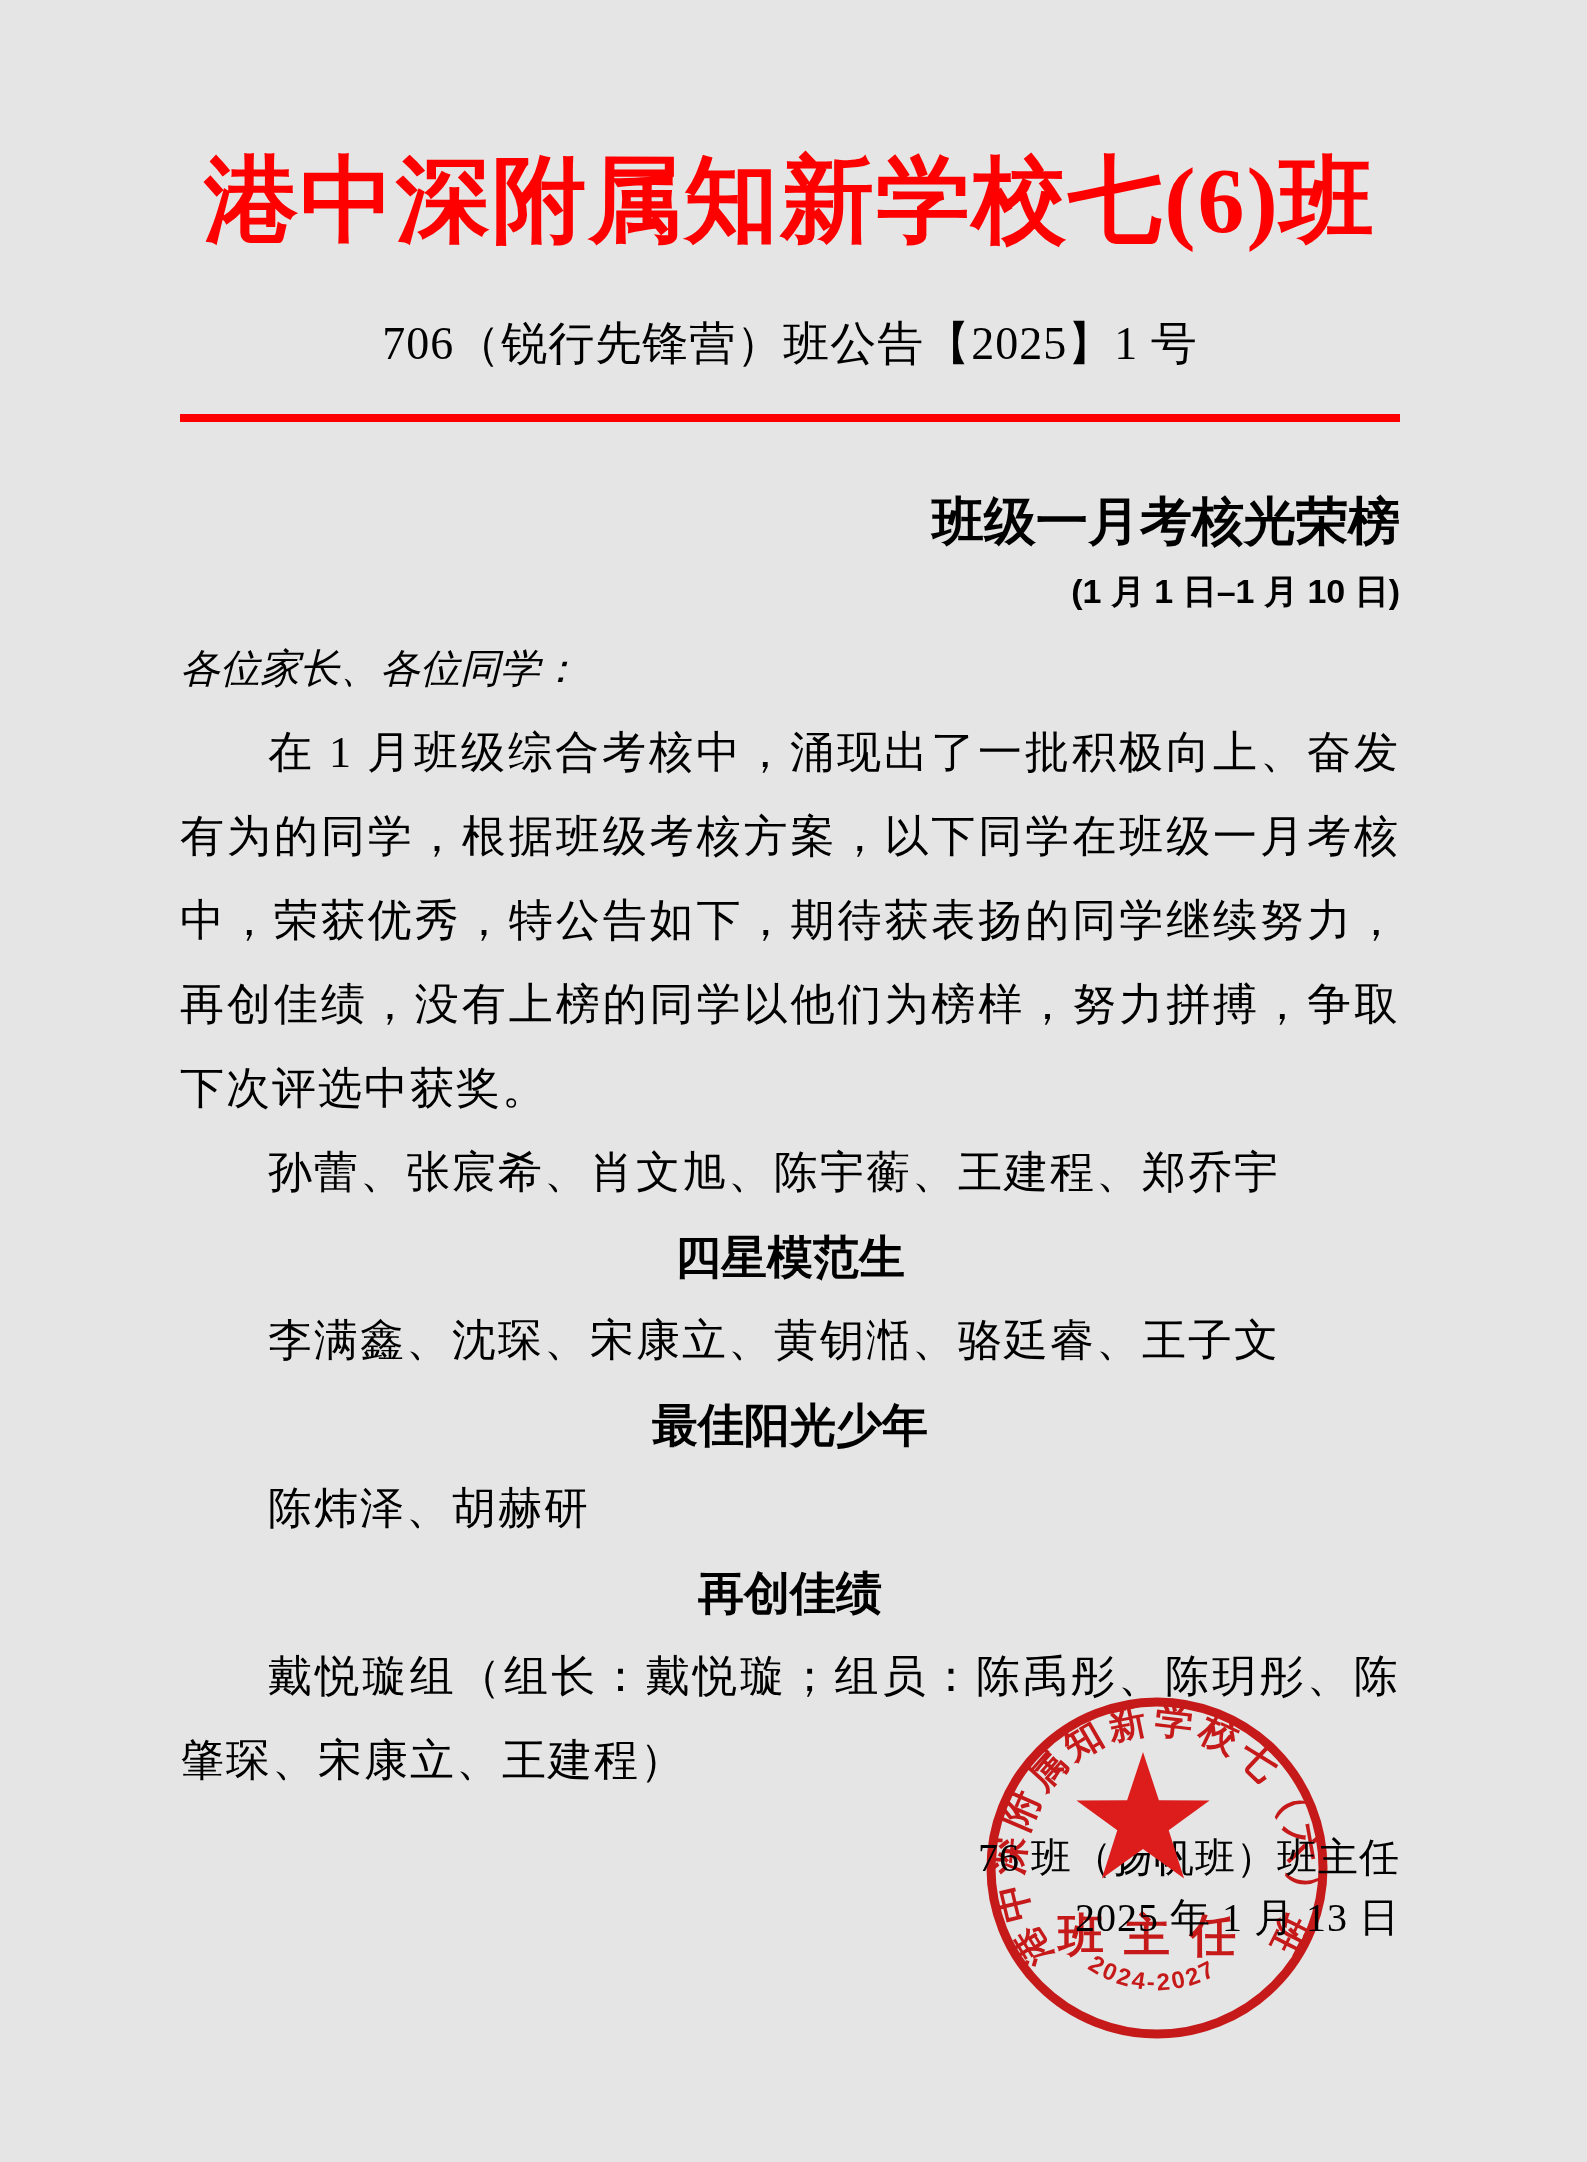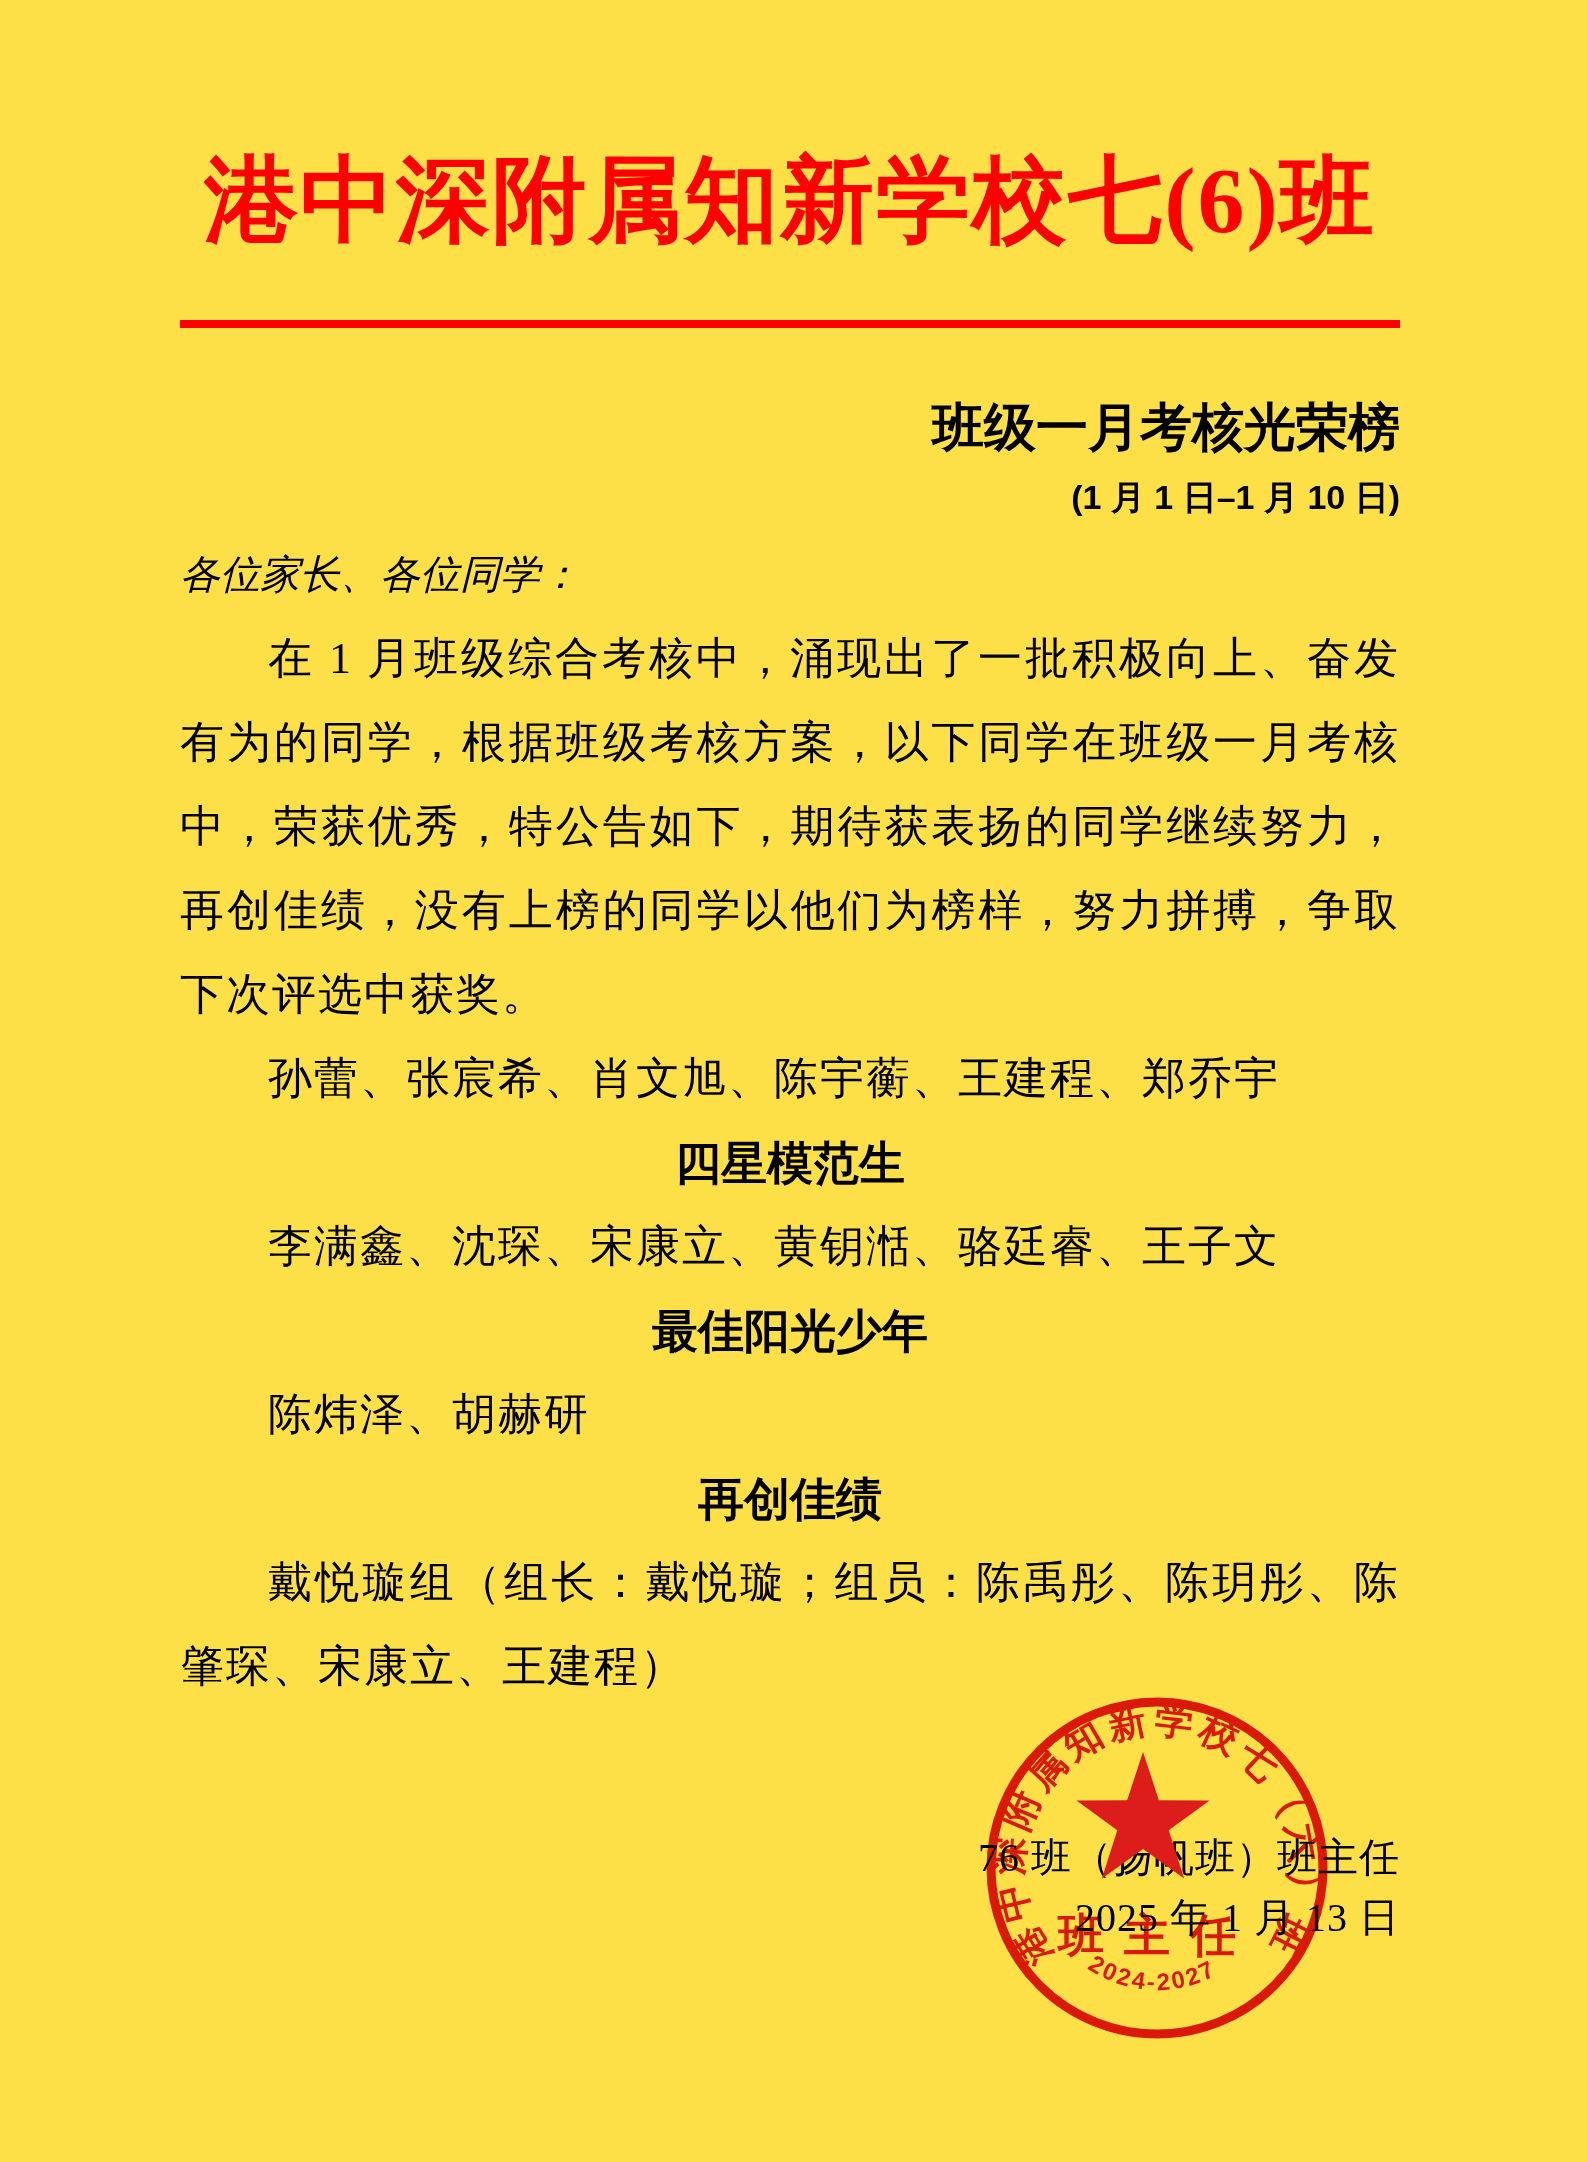--- a/index.html
+++ b/index.html
@@ -6,7 +6,7 @@
   .page{
     position:relative;
     width:1587px;height:2162px;
-    background:#fde047;
+    background:#e5e5e5;
     overflow:hidden;
     font-family:"Liberation Serif", serif;
     color:#000;

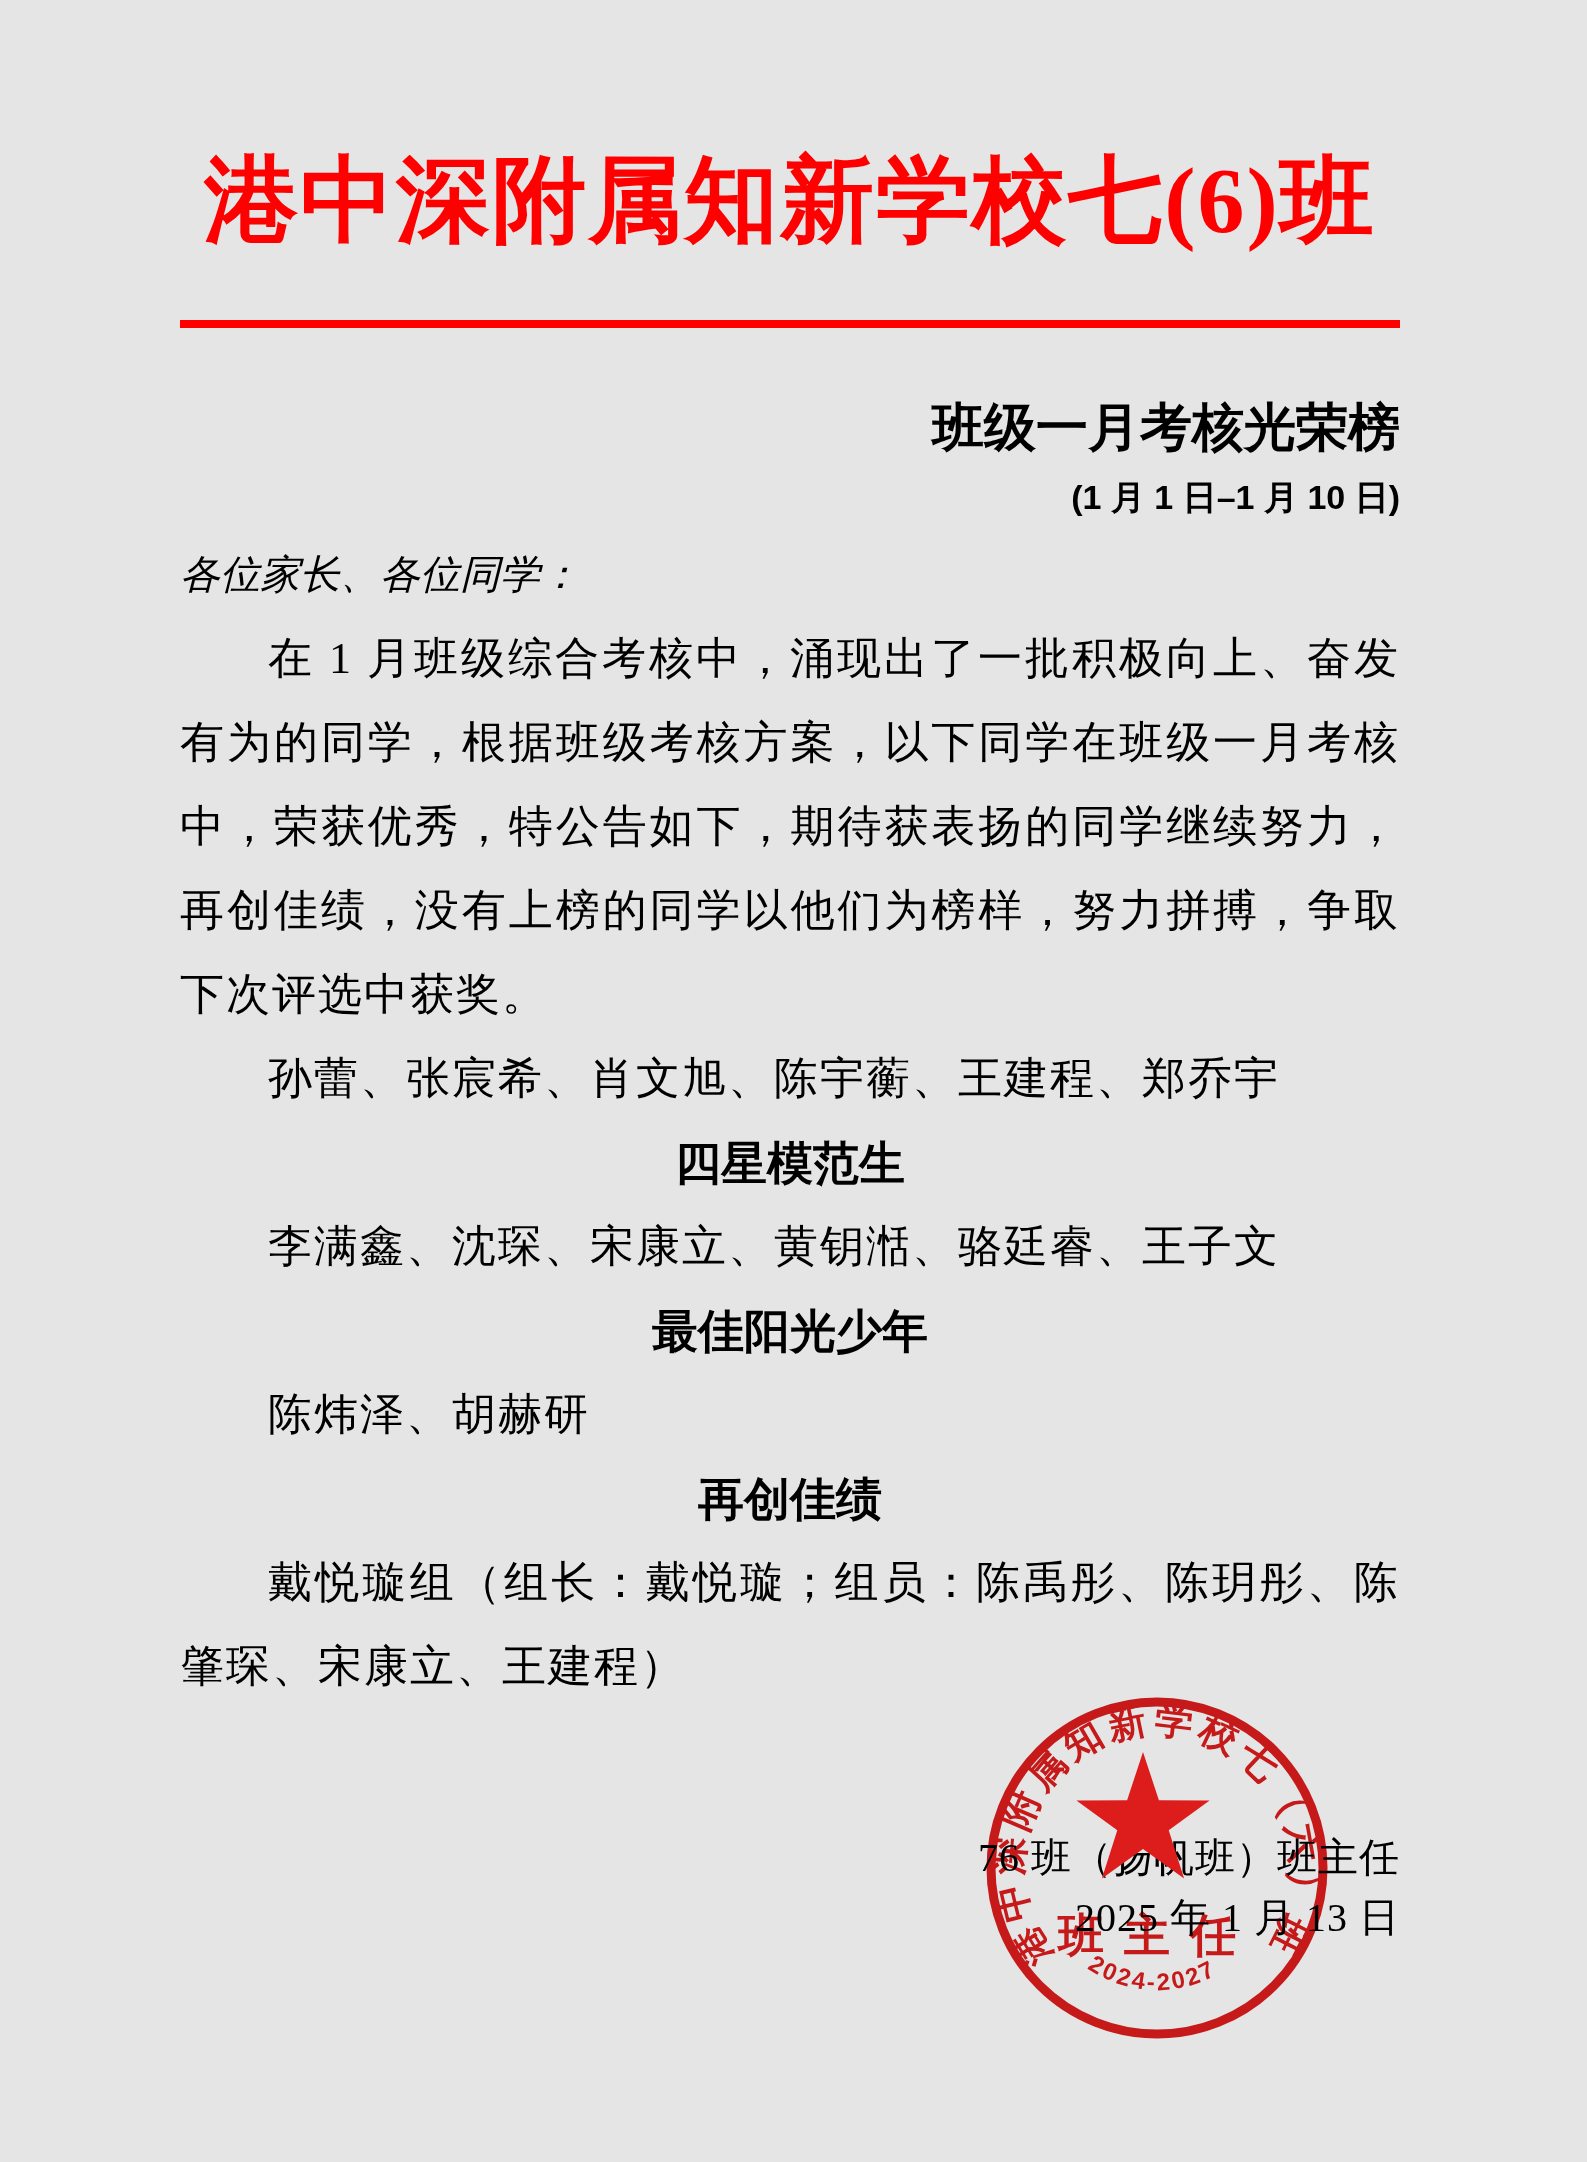--- a/index.html
+++ b/index.html
@@ -104,6 +104,7 @@
 
     <div class="school-title">港中深附属知新学校七(6)班</div>
 
+    <div class="notice-number">706（锐行先锋营）班公告【2025】1 号</div>
 
     <div class="red-rule"></div>
 

